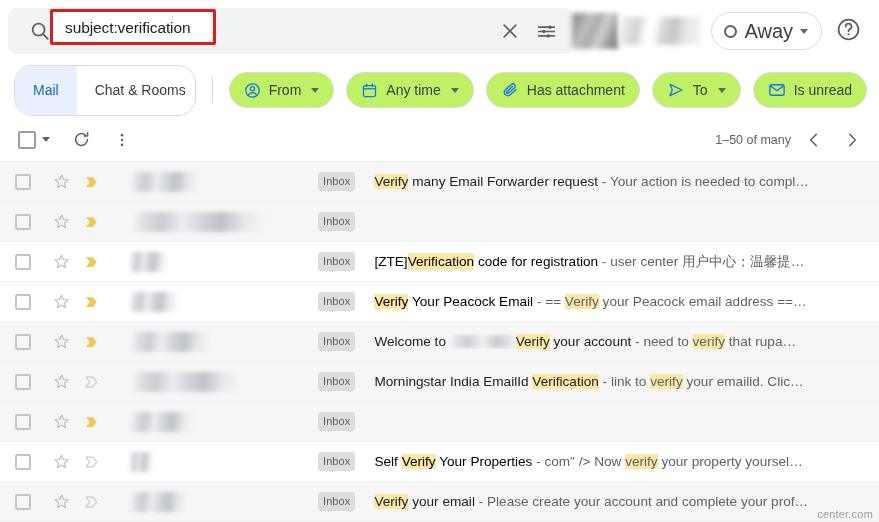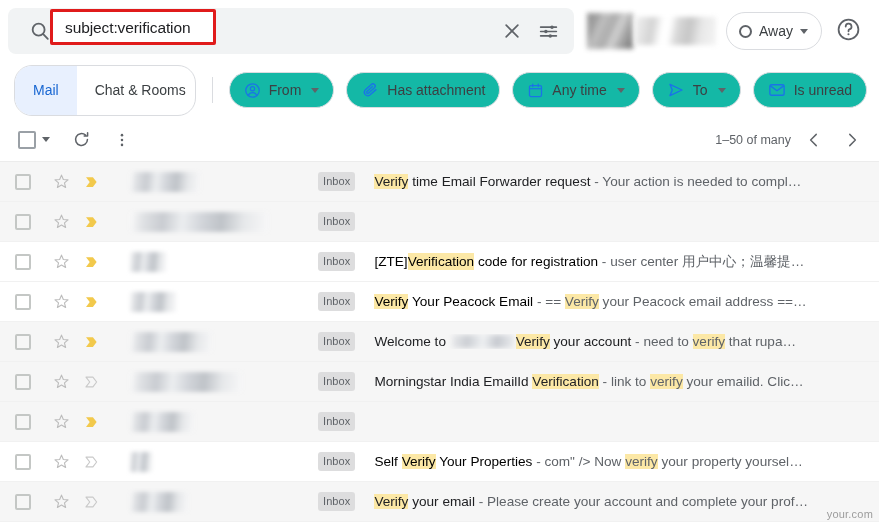--- a/index.html
+++ b/index.html
@@ -119,7 +119,7 @@
     border: 2px solid #5f6368;
     border-radius: 50%;
   }
-  .status-label { font-size: 14px; color: #3c4043; }
+  .status-label { font-size: 20px; color: #3c4043; }
   .caret {
     width: 0; height: 0;
     border-left: 4.5px solid transparent;

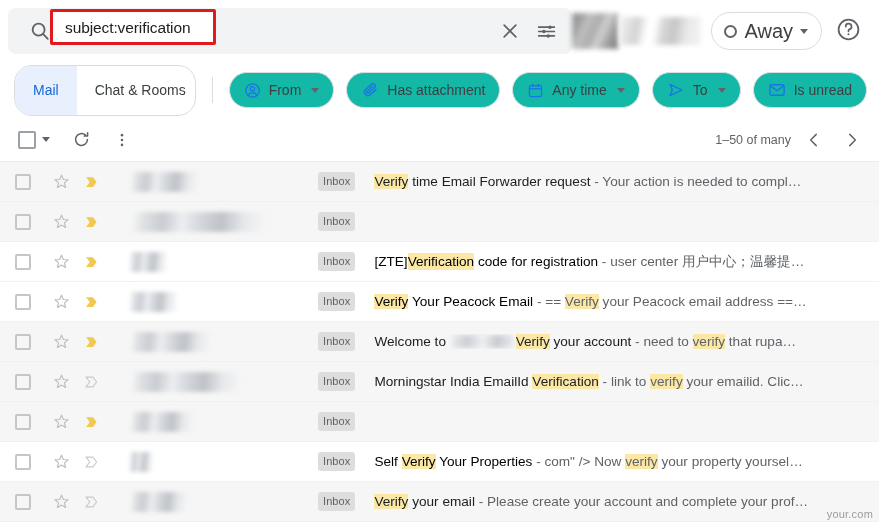--- a/index.html
+++ b/index.html
@@ -162,7 +162,7 @@
     height: 36px;
     border: 1px solid #dadce0;
     border-radius: 18px;
-    background: #14b8a6;
+    background: #bef264;
     display: flex;
     align-items: center;
     gap: 8px;

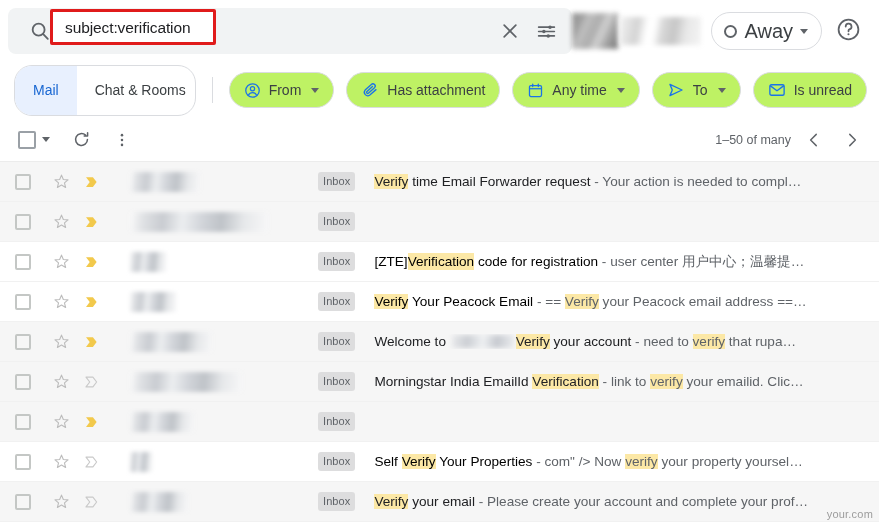--- a/index.html
+++ b/index.html
@@ -386,15 +386,6 @@
 
     <div class="chip">
       <span>
-        <svg width="18" height="18" viewBox="0 0 24 24" fill="none" stroke="#1a73e8" stroke-width="1.8" stroke-linecap="round">
-          <path d="M20 11.5l-8.2 7.2a4.6 4.6 0 0 1-6.3-6.6l8.3-7.4a3 3 0 0 1 4.2 4.3l-8.2 7.3a1.5 1.5 0 0 1-2.1-2.1l7.6-6.8"></path>
-        </svg>
-      </span>
-      <span>Has attachment</span>
-    </div>
-
-    <div class="chip">
-      <span>
         <svg width="17" height="17" viewBox="0 0 24 24" fill="none" stroke="#1a73e8" stroke-width="1.8">
           <rect x="3.5" y="5" width="17" height="15.5" rx="2"></rect>
           <line x1="3.5" y1="9.5" x2="20.5" y2="9.5"></line>
@@ -404,6 +395,15 @@
       </span>
       <span>Any time</span>
       <span class="caret"></span>
+    </div>
+
+    <div class="chip">
+      <span>
+        <svg width="18" height="18" viewBox="0 0 24 24" fill="none" stroke="#1a73e8" stroke-width="1.8" stroke-linecap="round">
+          <path d="M20 11.5l-8.2 7.2a4.6 4.6 0 0 1-6.3-6.6l8.3-7.4a3 3 0 0 1 4.2 4.3l-8.2 7.3a1.5 1.5 0 0 1-2.1-2.1l7.6-6.8"></path>
+        </svg>
+      </span>
+      <span>Has attachment</span>
     </div>
 
     <div class="chip">

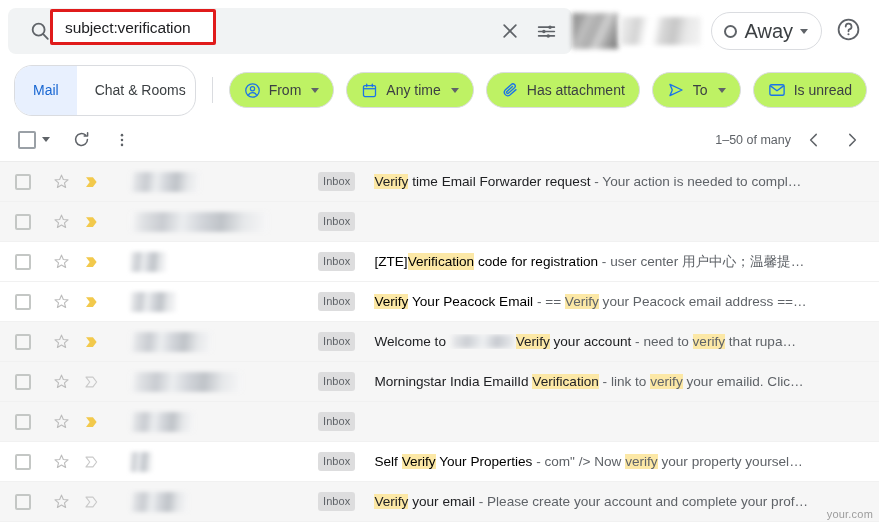--- a/index.html
+++ b/index.html
@@ -481,7 +481,7 @@
         </div>
         <div class="cell-subject">
           <span class="lbl-inbox">Inbox</span>
-          <span class="subject-text"><span class="subj"><mark>Verify</mark></span><span class="subj"> time Email Forwarder request</span><span class="snip"> - Your action is needed to compl…</span></span>
+          <span class="subject-text"><span class="subj"><mark>Verify</mark></span><span class="subj"> many Email Forwarder request</span><span class="snip"> - Your action is needed to compl…</span></span>
         </div>
       </div>
       <div class="row shaded">

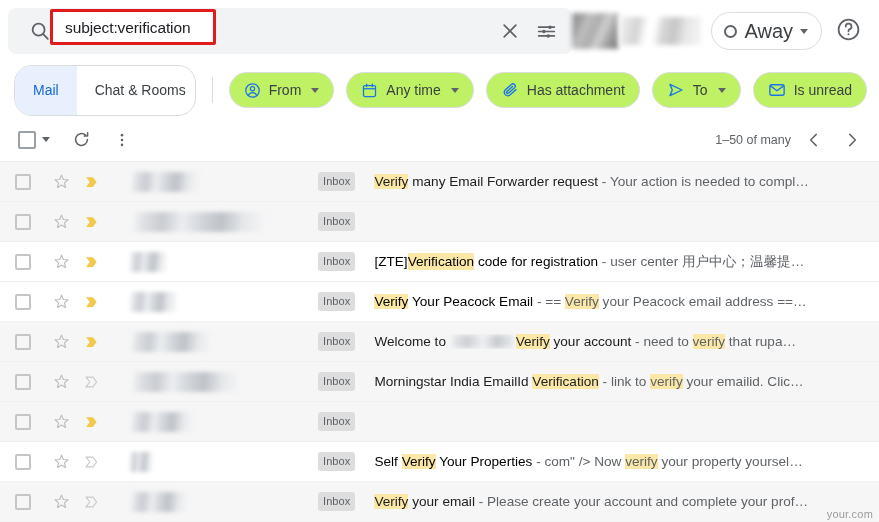--- a/index.html
+++ b/index.html
@@ -660,7 +660,7 @@
       </div>
     </div>
 
-  <div class="watermark">your.com</div>
+  <div class="watermark">center.com</div>
 </div>
 
 </body></html>

